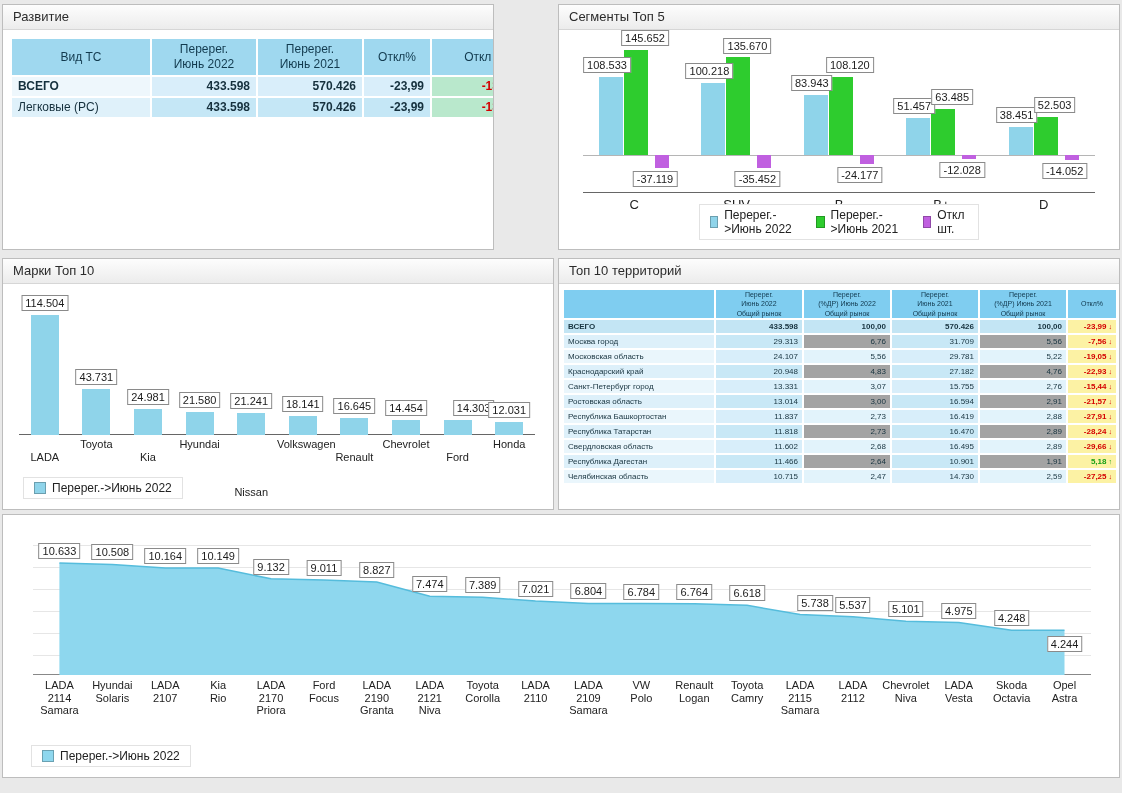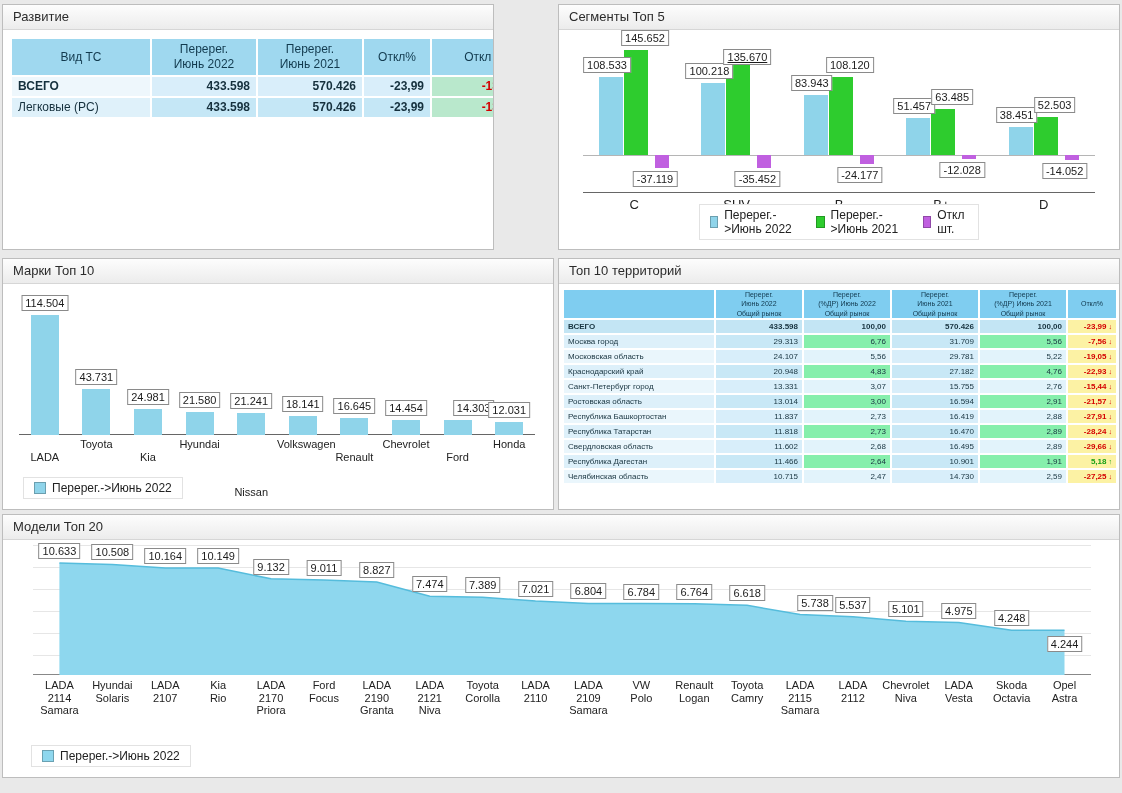--- a/index.html
+++ b/index.html
@@ -110,7 +110,7 @@
       <div class="bar" style="left: 143.4px; top: 20.3176px; width: 24px; height: 97.6824px; background: rgb(46, 204, 46);"></div>
       <div class="bar" style="left: 174.4px; top: 118px; width: 14px; height: 12.7627px; background: rgb(192, 96, 224);"></div>
       <div class="vbox" style="left: 126.4px; top: 25.843px;">100.218</div>
-      <div class="vbox" style="left: 164.4px; top: 12px; text-decoration: underline;">135.670</div>
+      <div class="vbox" style="left: 164.4px; top: 1px;">135.670</div>
       <div class="vbox" style="left: 174.4px; top: 133.763px;">-35.452</div>
       <div class="bar" style="left: 220.8px; top: 57.561px; width: 24px; height: 60.439px; background: rgb(143, 212, 234);"></div>
       <div class="bar" style="left: 245.8px; top: 40.1536px; width: 24px; height: 77.8464px; background: rgb(46, 204, 46);"></div>

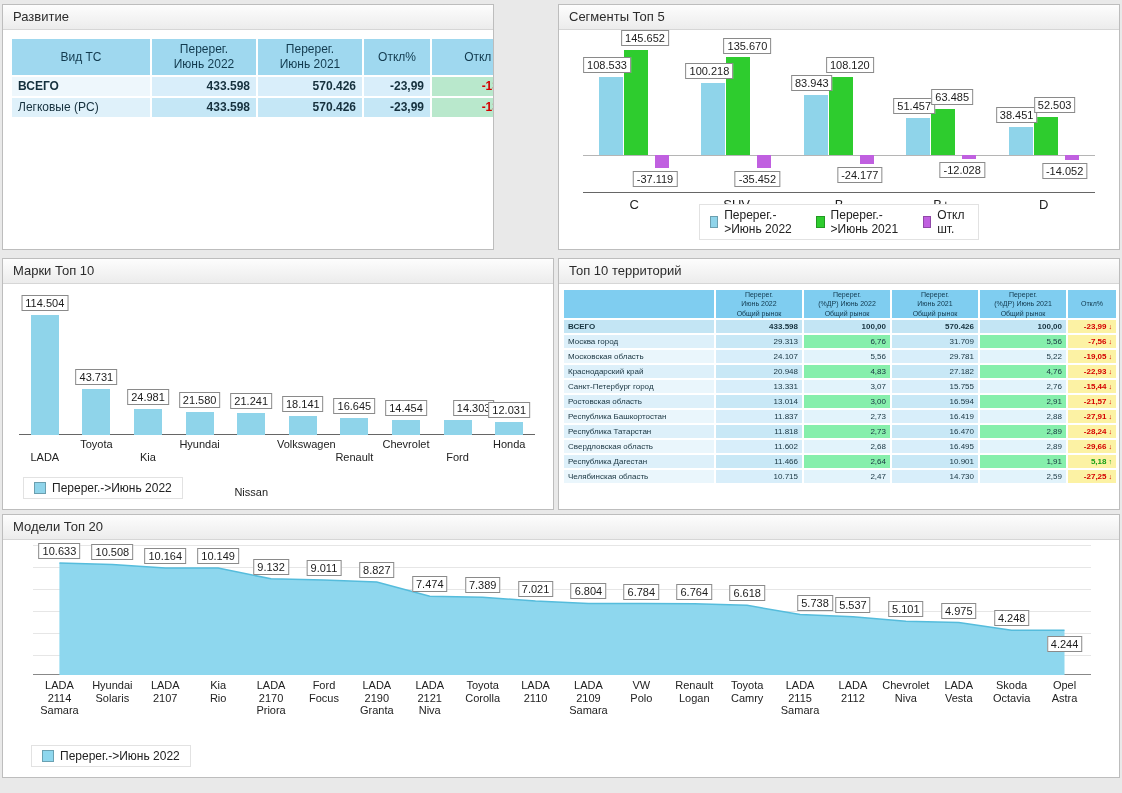--- a/index.html
+++ b/index.html
@@ -52,7 +52,7 @@
   .terr-row.even .terr-cell.num.pct{background:#e2f3fb}
   .terr-row.odd .terr-cell.lab{background:#ddf0fa}
   .terr-row.odd .terr-cell.num{background:#c8e8f6}
-  .terr-row.odd .terr-cell.num.pct{background:#86efac}
+  .terr-row.odd .terr-cell.num.pct{background:#a3a3a3}
   .terr-row.total .terr-cell{font-weight:bold;background:#c3e5f4}
   .terr-cell.otkl{background:#fcf2a4 !important;color:#d40000;font-weight:bold;text-align:right}
   .terr-cell.otkl.up{color:#17a017}

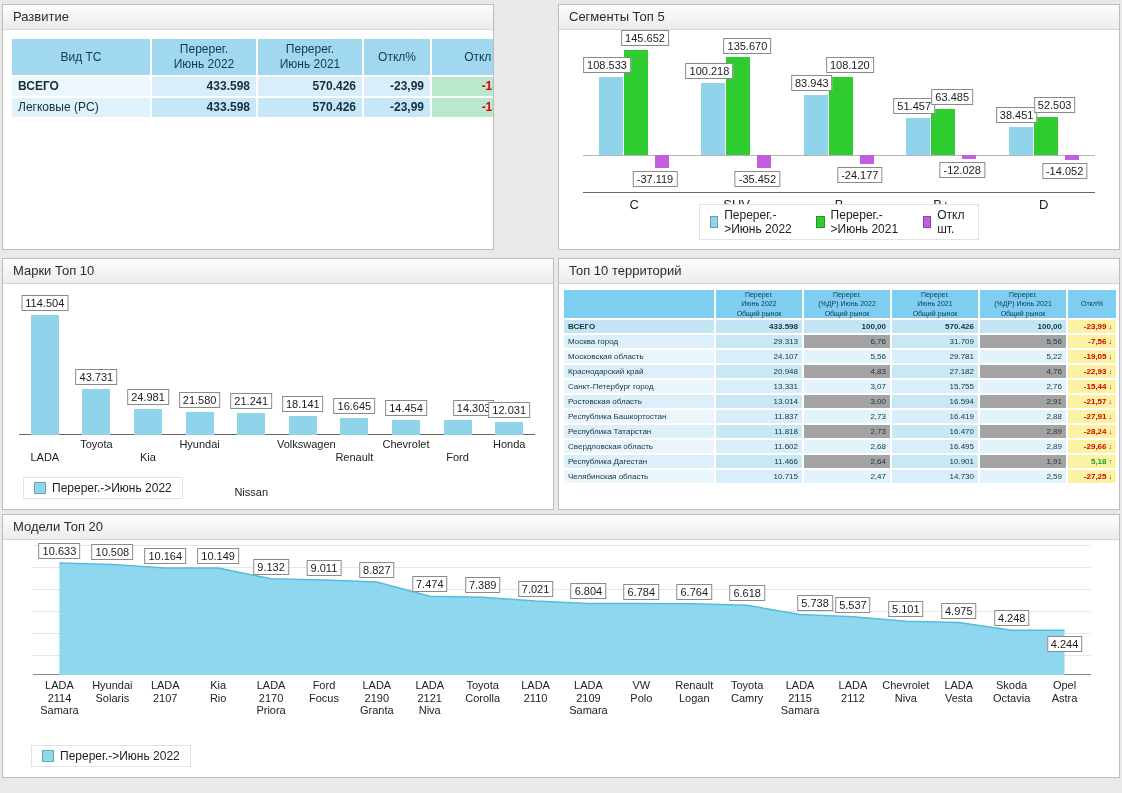--- a/index.html
+++ b/index.html
@@ -309,7 +309,6 @@
 </div>
 
 <div class="panel" id="panel-model" style="left:2px;top:514px;width:1118px;height:264px">
-  <div class="panel-header">Модели Топ 20</div>
   <div id="model-plot">
       <svg width="1058" height="132" style="position: absolute; left: 0px; top: 0px;">
         <polygon points="26.4,132 26.4,20.0 79.3,21.4 132.3,25.0 185.1,25.1 238.0,35.8 290.9,37.1 343.8,39.1 396.8,53.3 449.6,54.2 502.5,58.1 555.5,60.4 608.4,60.6 661.3,60.8 714.1,62.3 767.1,71.6 820.0,73.7 872.9,78.3 925.8,79.6 978.6,87.3 1031.5,87.3 1031.5,132" fill="#8ed7ee"></polygon>

